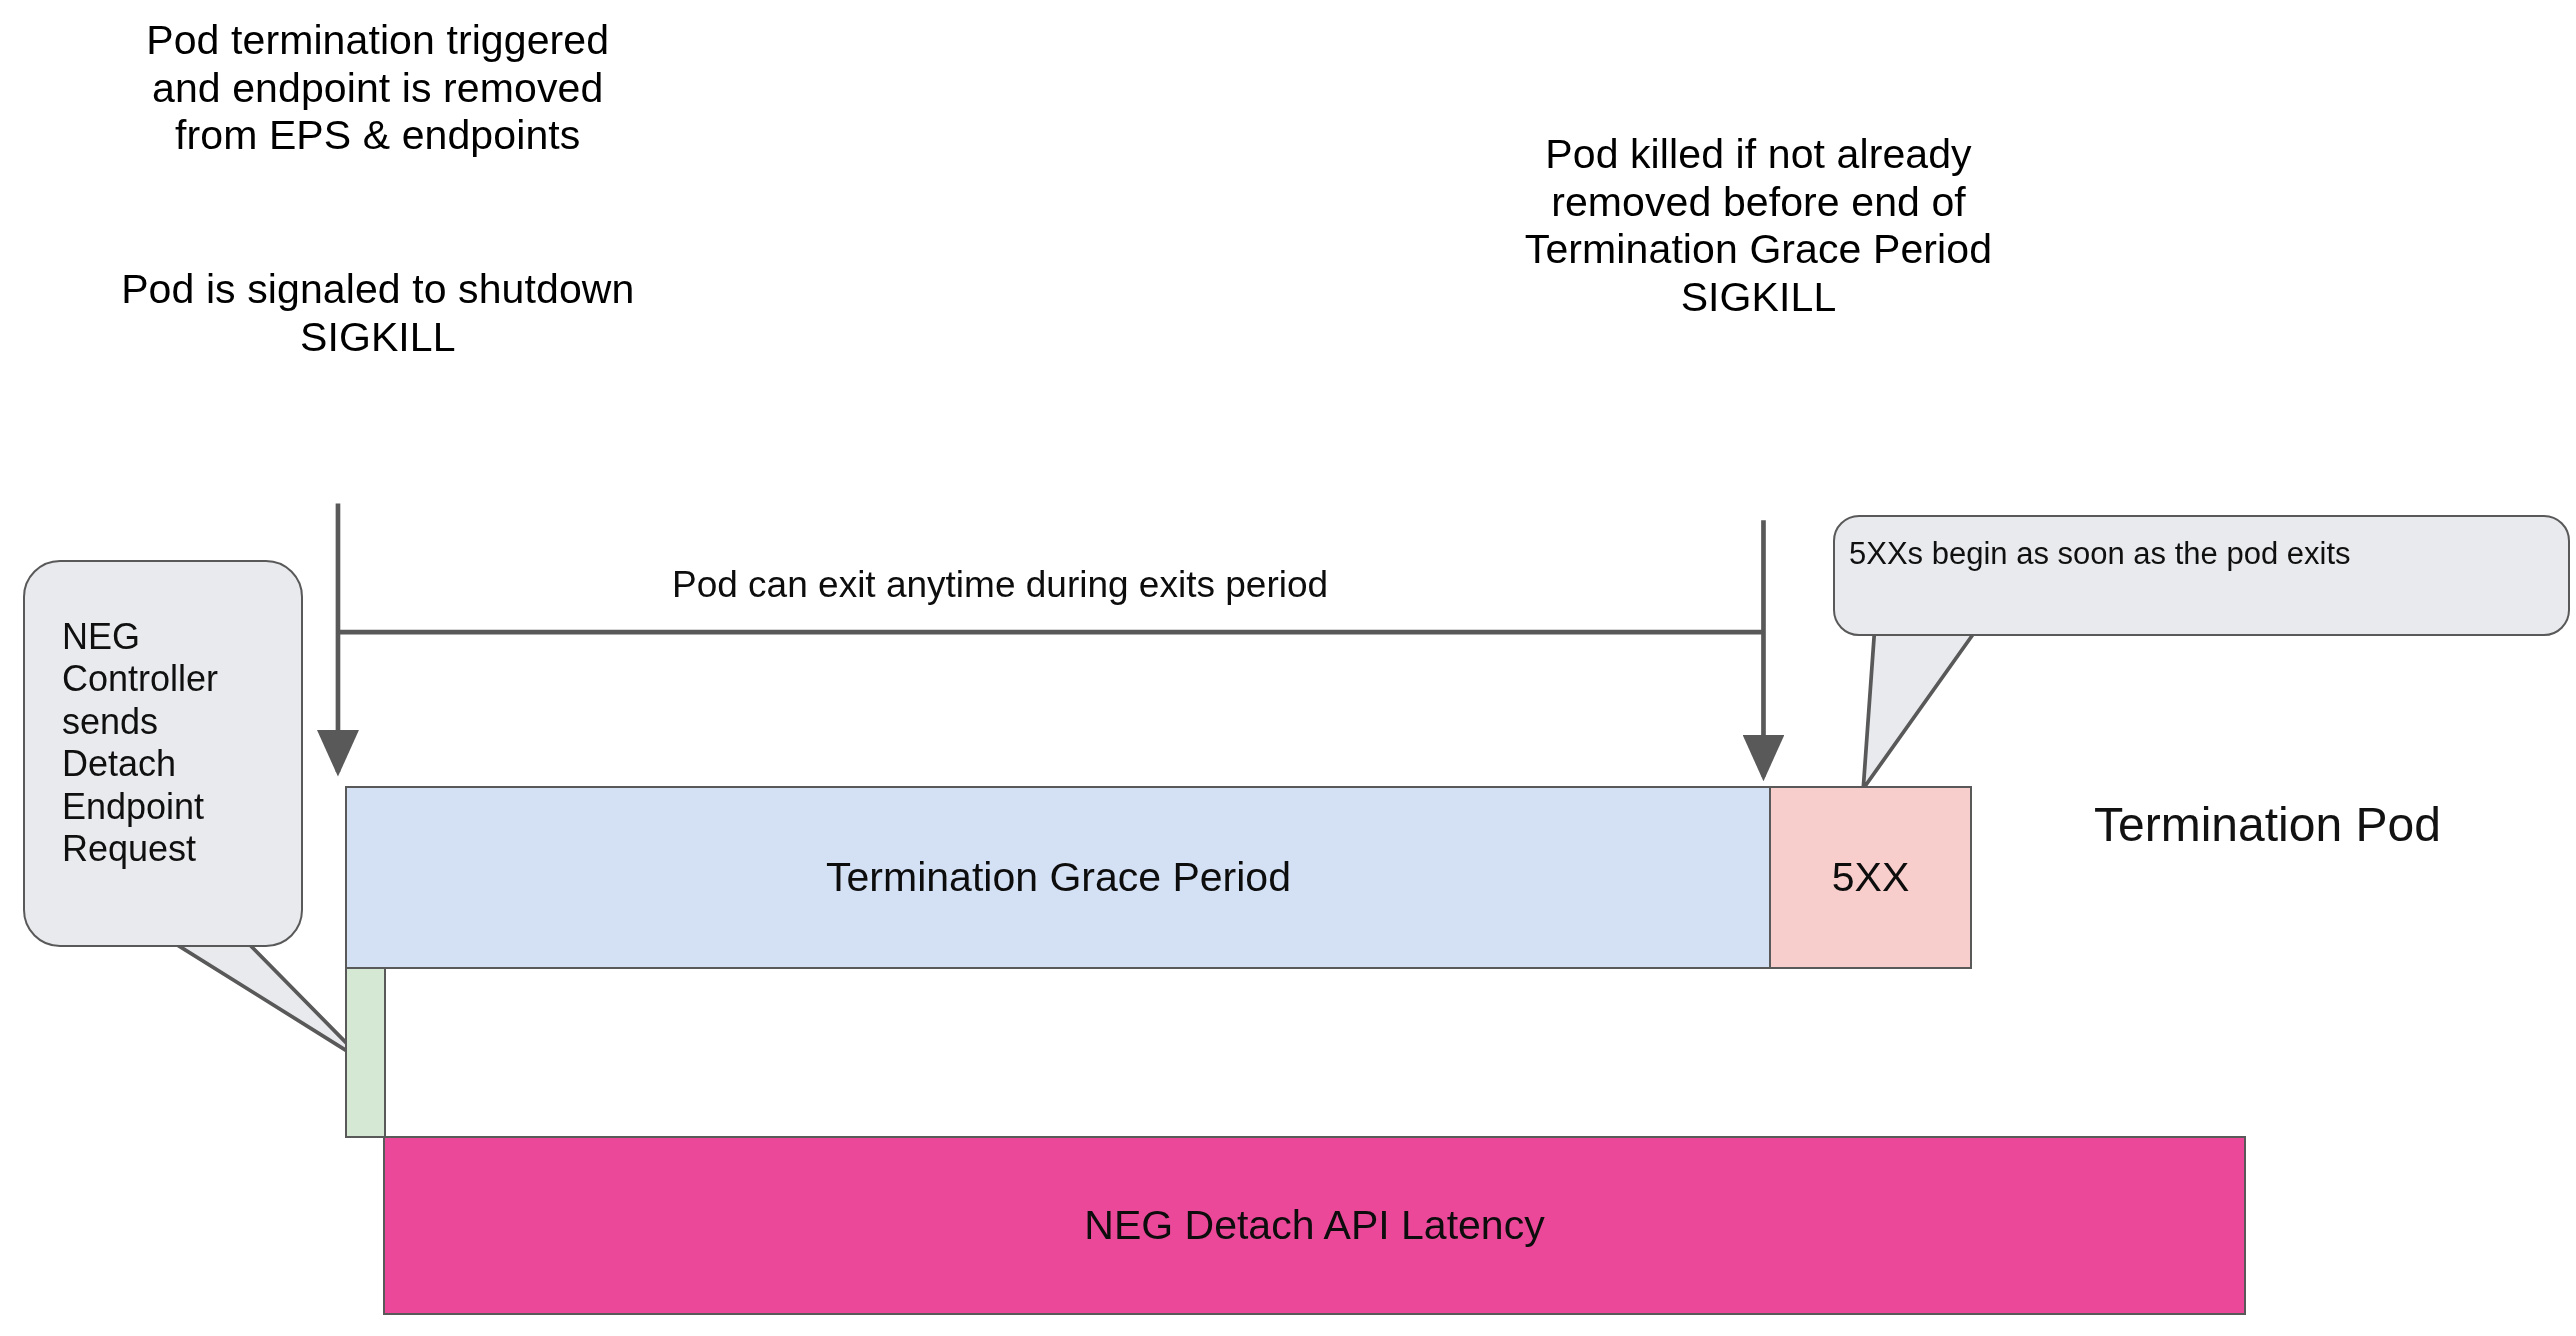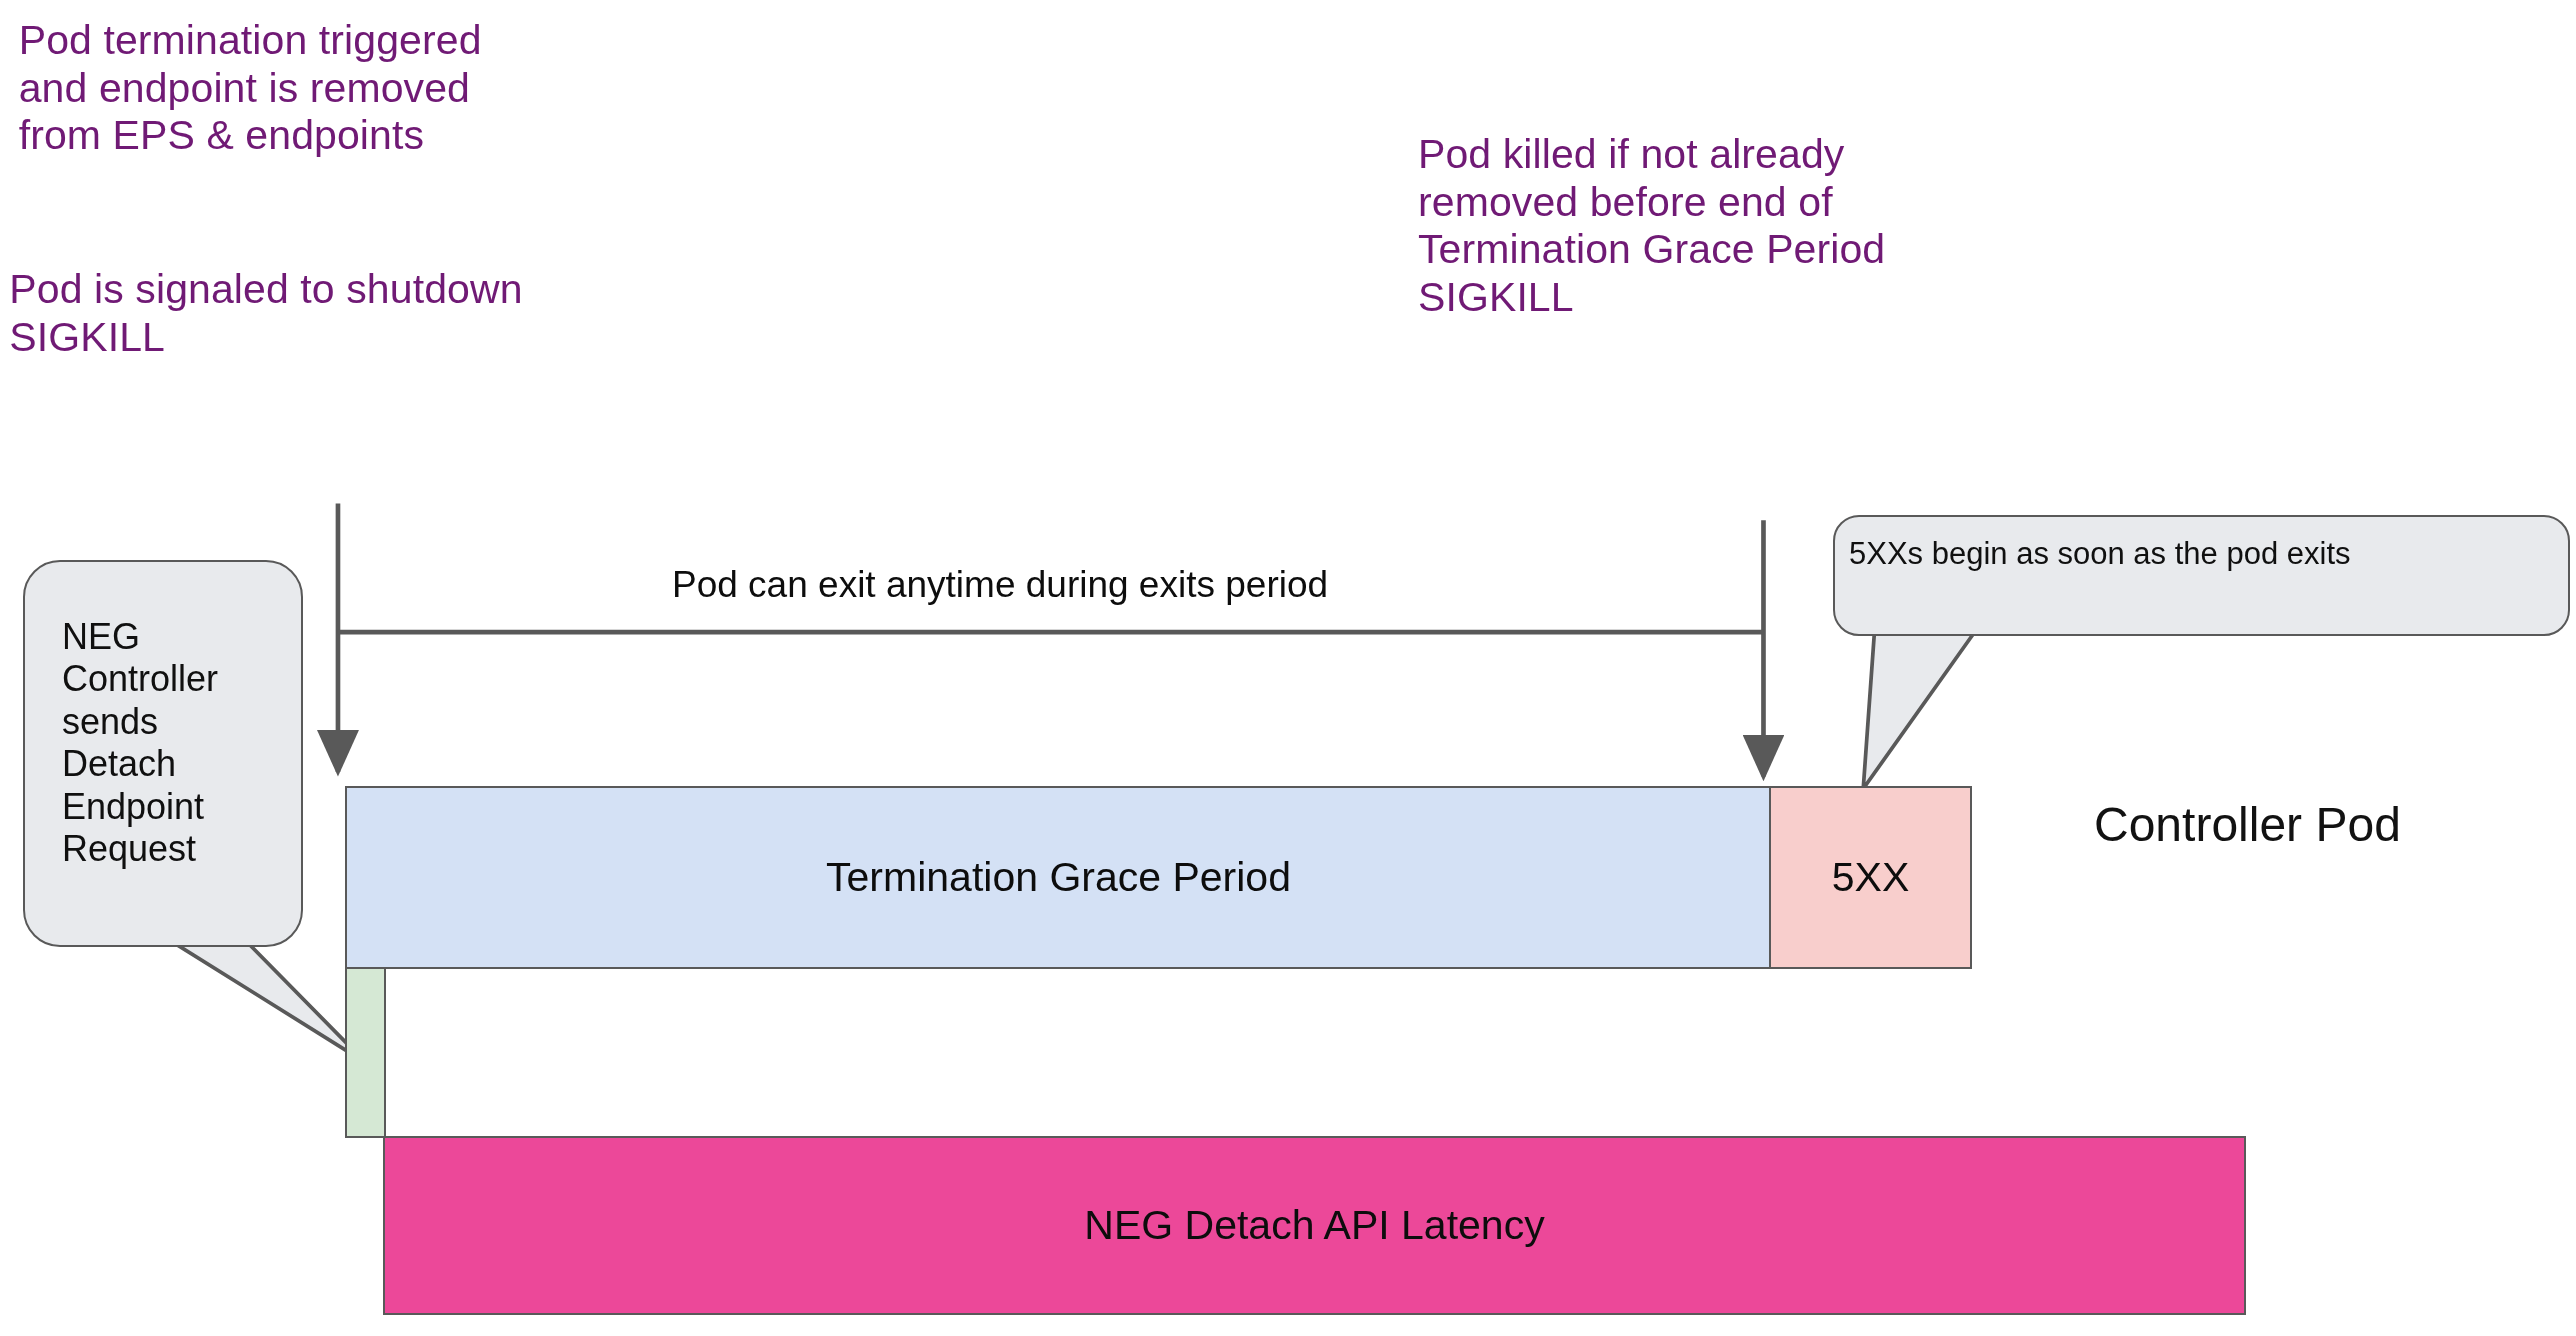--- a/index.html
+++ b/index.html
@@ -22,9 +22,10 @@
   
   .note {
     position: absolute;
+    text-align: center;
     font-size: 41px;
     line-height: 1.16;
-    color: #701a75;
+    color: #000000;
     white-space: pre-line;
     letter-spacing: 0.1px;
   }

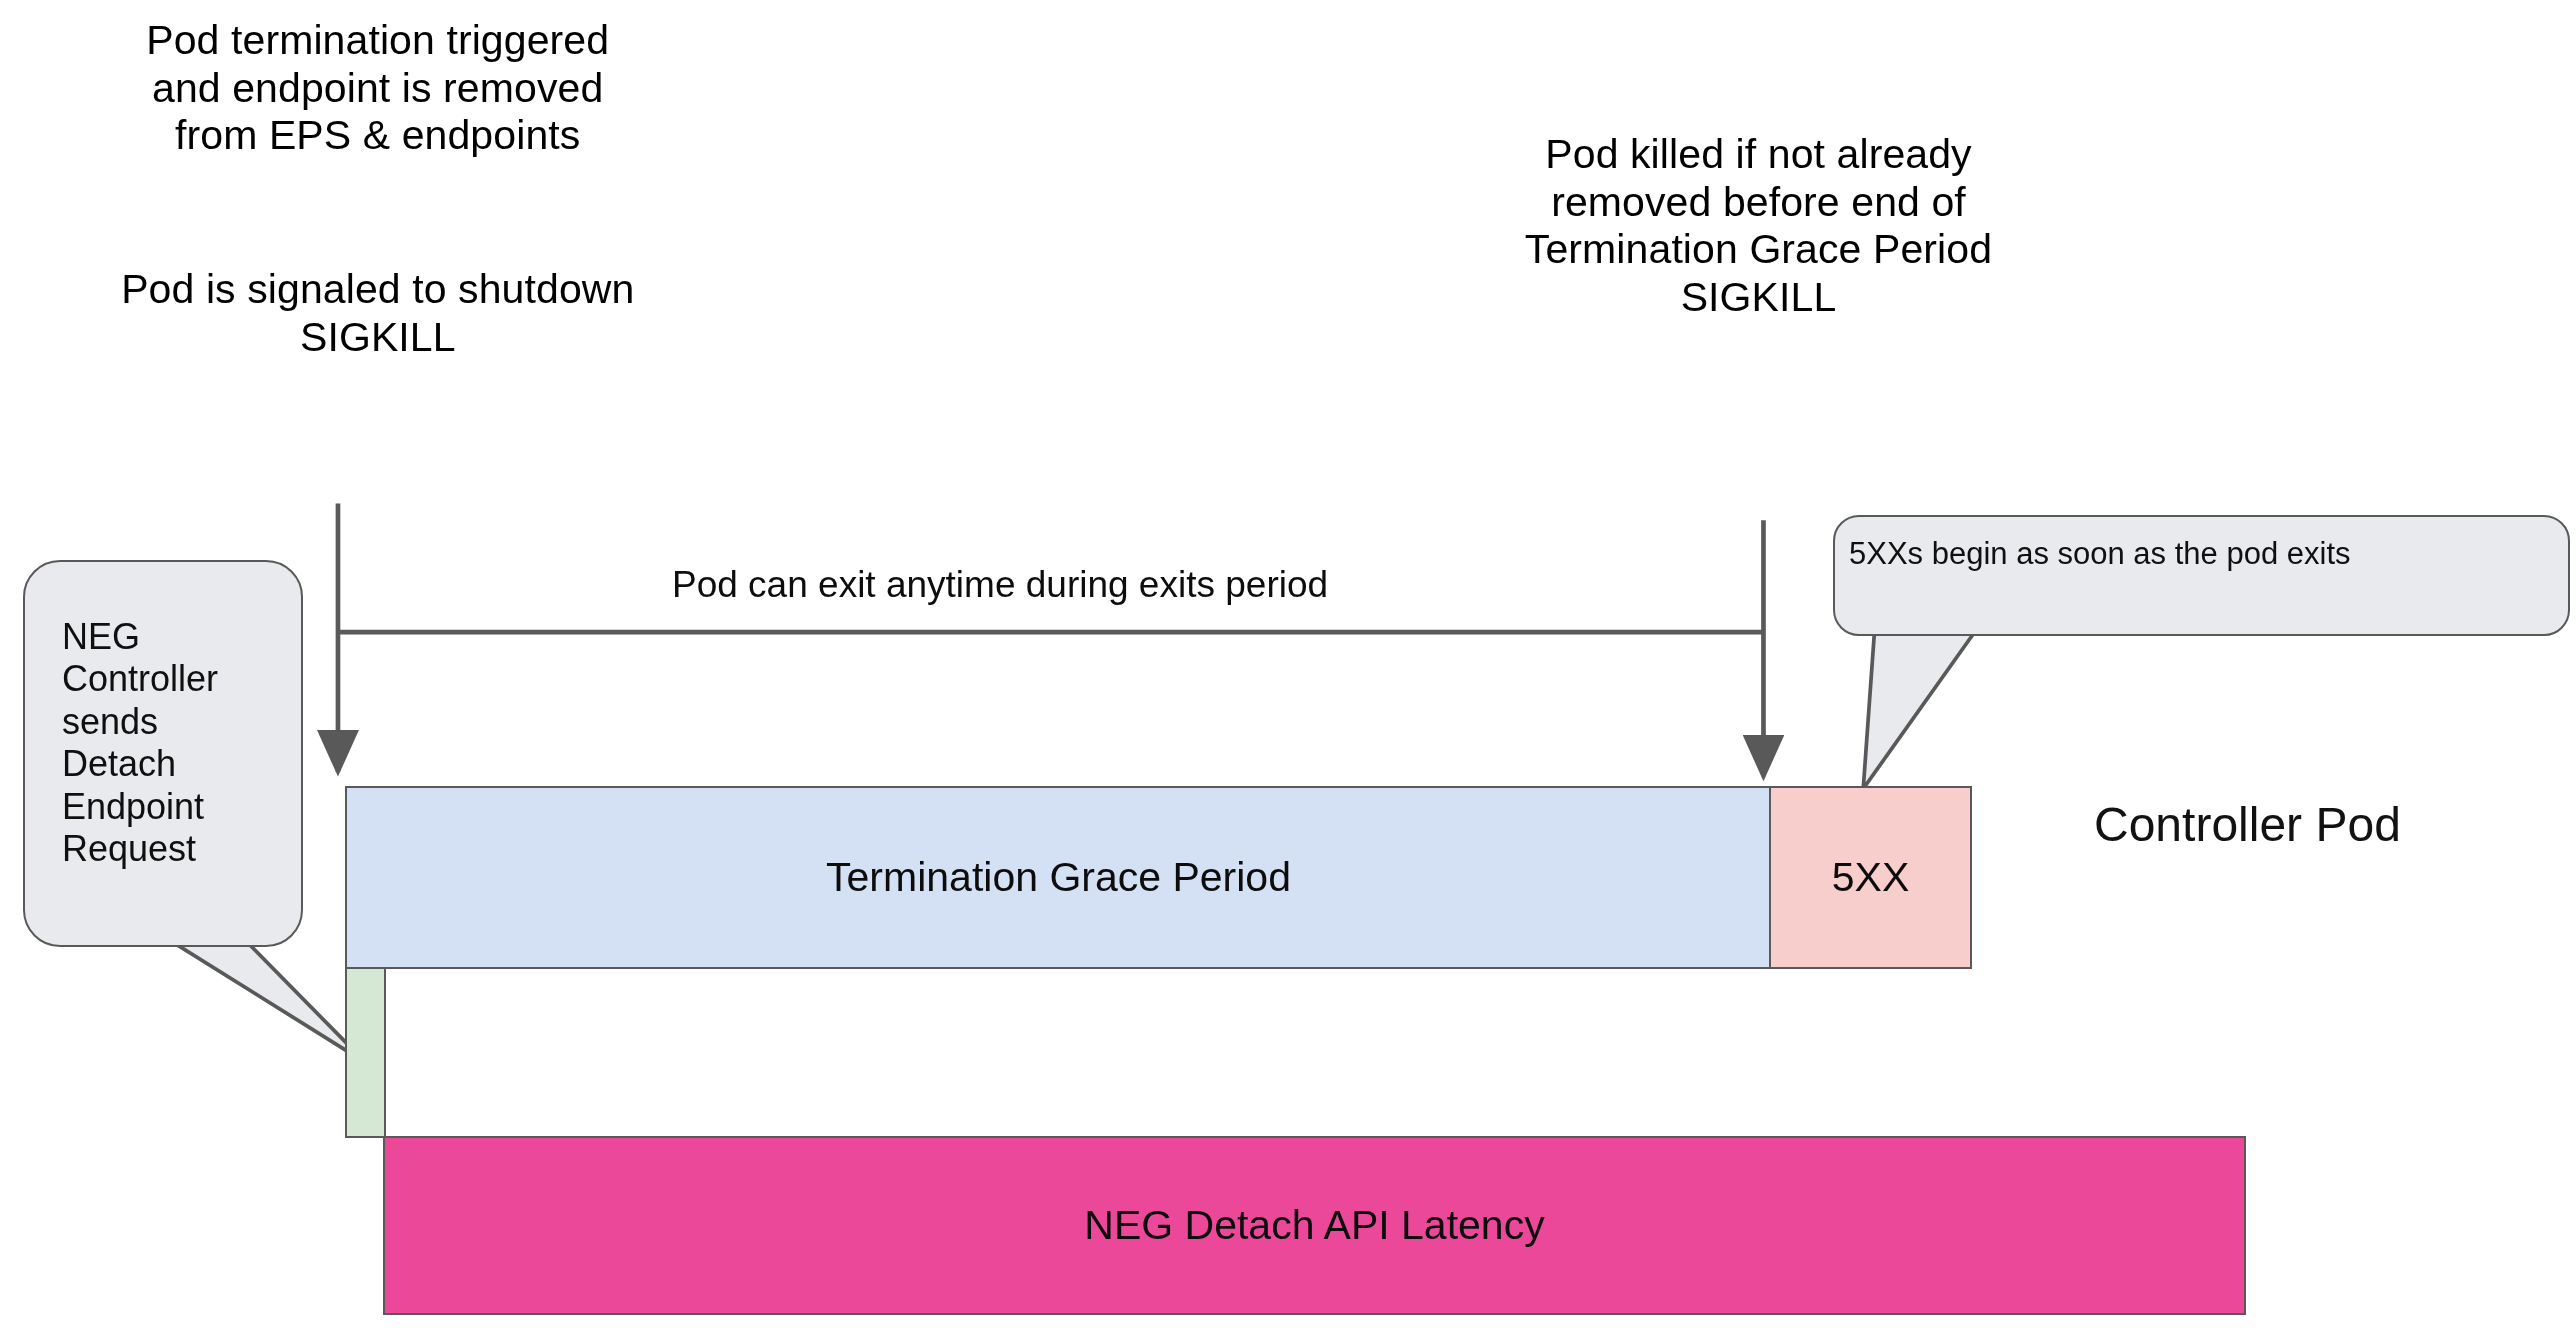--- a/index.html
+++ b/index.html
@@ -201,7 +201,7 @@
     <span class="bar-label">NEG Detach API Latency</span>
   </div>
 
-  <div class="lane-label" id="lane-pod">Controller Pod</div>
+  <div class="lane-label" id="lane-pod">Termination Pod</div>
 
 
 

